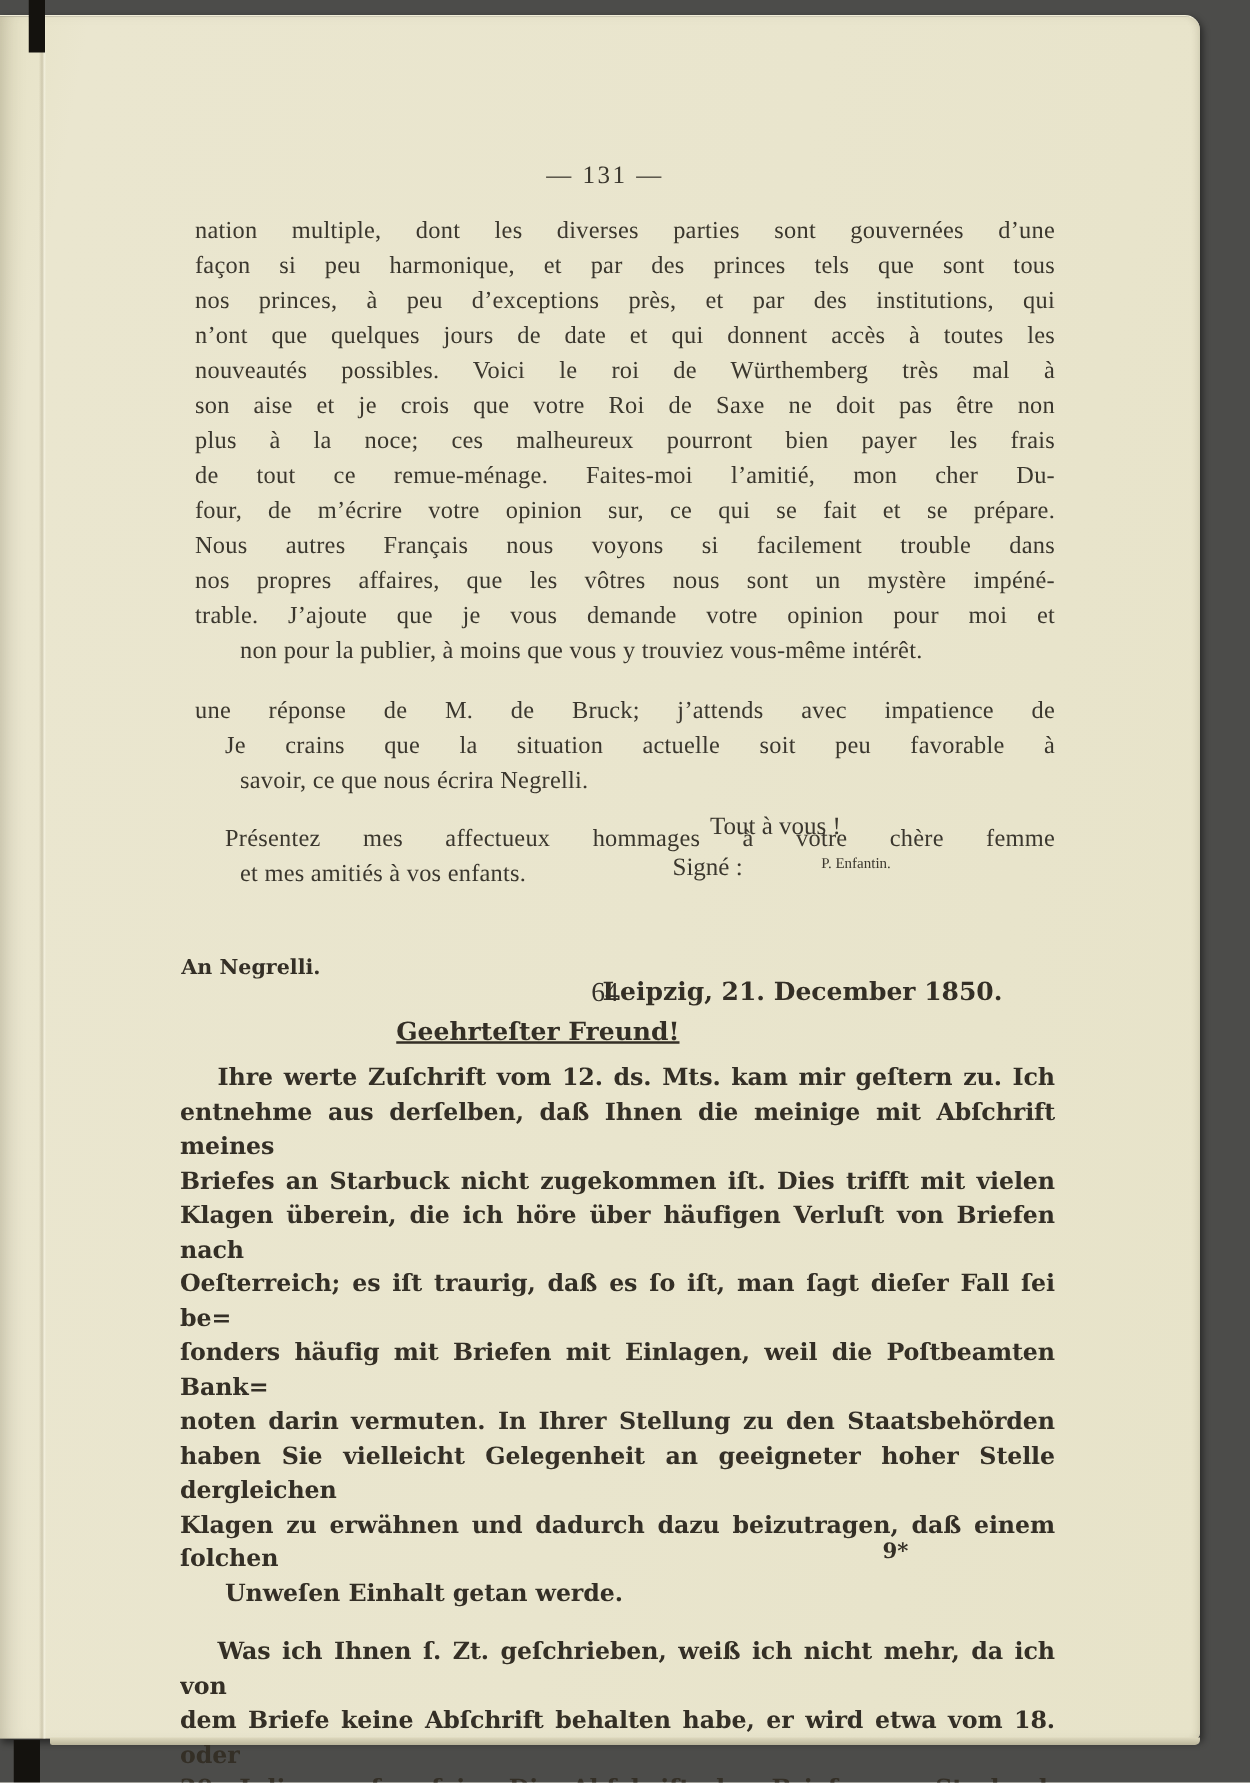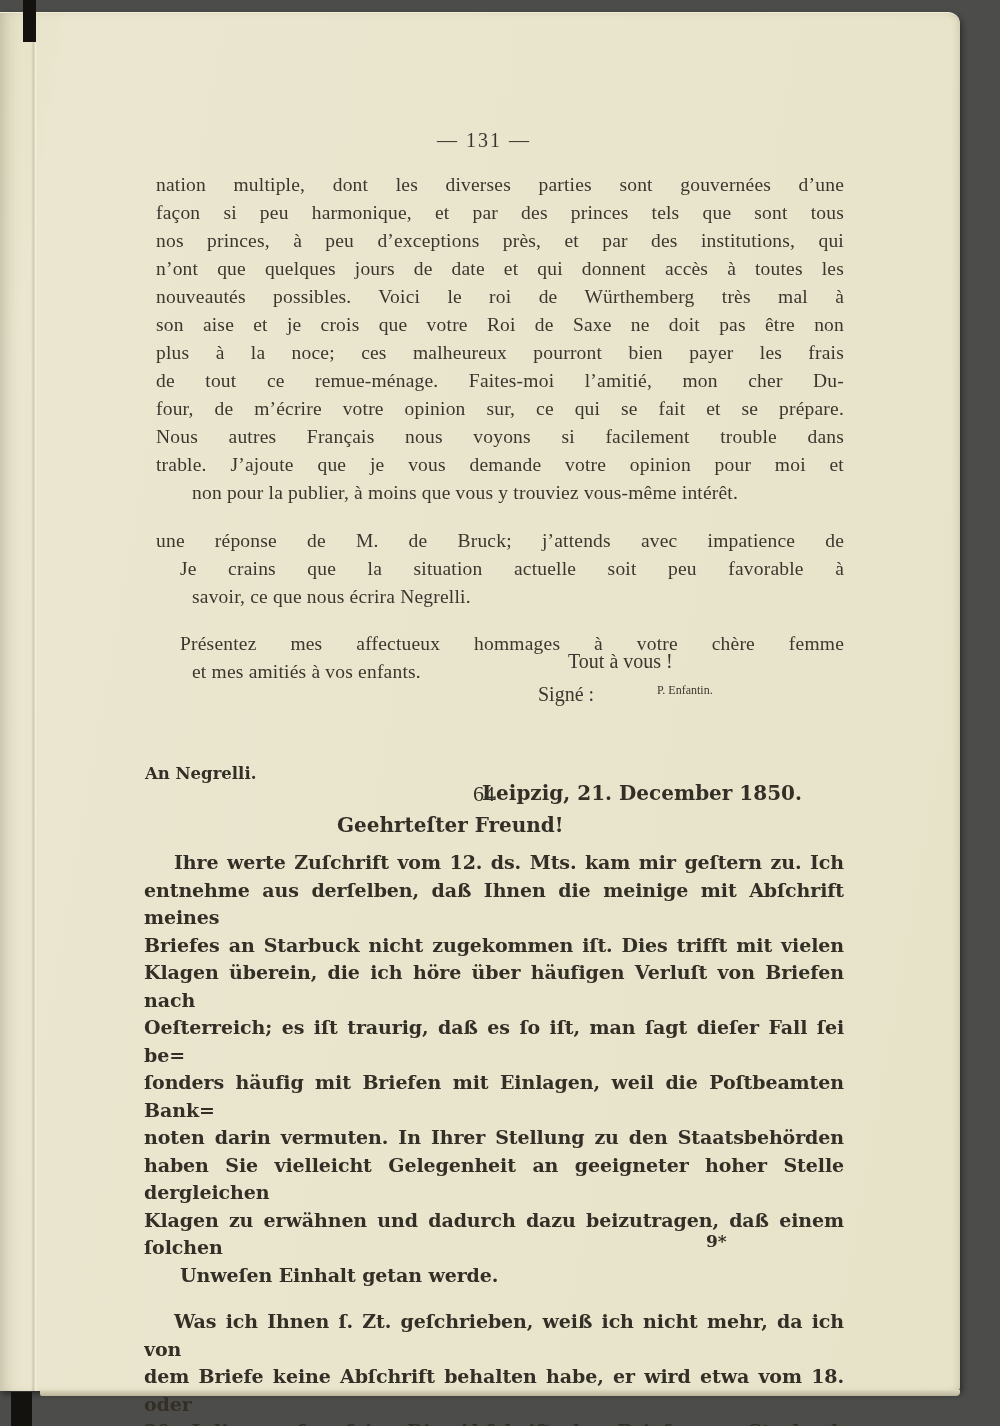--- a/index.html
+++ b/index.html
@@ -67,6 +67,7 @@
         <div class="line">de tout ce remue-ménage. Faites-moi l’amitié, mon cher Du-</div>
         <div class="line">four, de m’écrire votre opinion sur, ce qui se fait et se prépare.</div>
         <div class="line">Nous autres Français nous voyons si facilement trouble dans</div>
+        <div class="line">nos propres affaires, que les vôtres nous sont un mystère impéné-</div>
         <div class="line">trable.  J’ajoute que je vous demande votre opinion pour moi et</div>
         <div class="line last">non pour la publier, à moins que vous y trouviez vous-même intérêt.</div>
       <p></p>

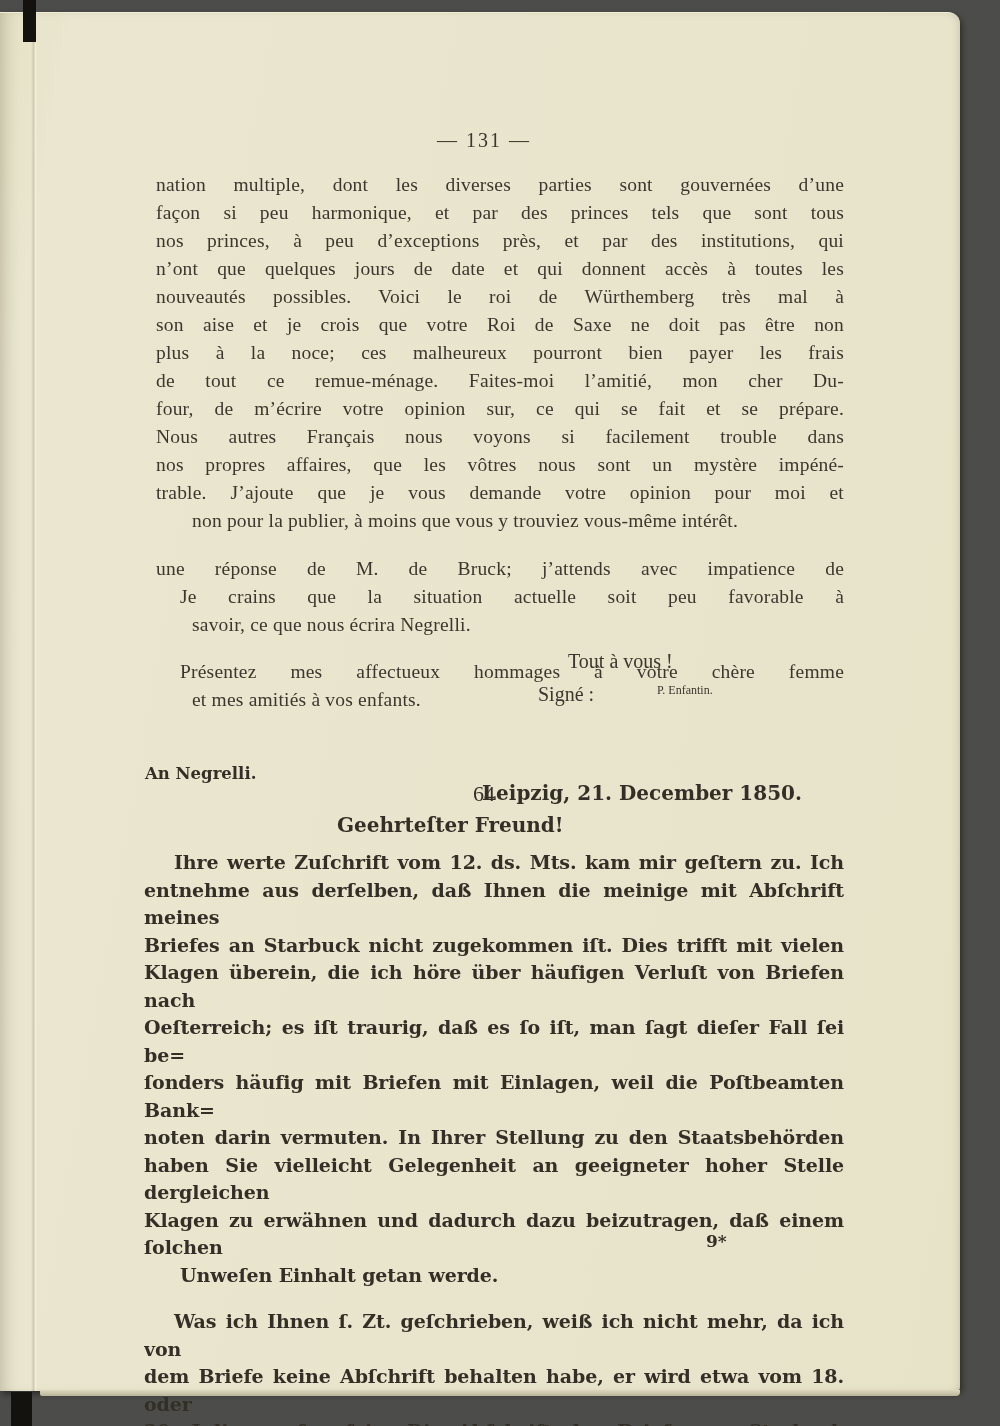--- a/index.html
+++ b/index.html
@@ -40,8 +40,8 @@
          font-family:"DejaVu Serif",serif;font-weight:700;color:#342f26;}
   .dateline{position:absolute;left:482px;top:768px;font-size:20px;
          font-family:"DejaVu Serif",serif;font-weight:700;color:#342f26;}
-  .salutation{position:absolute;left:337px;top:800px;font-size:20px;
-         font-family:"DejaVu Serif",serif;font-weight:700;color:#342f26;}
+  .salutation{position:absolute;left:317px;top:800px;font-size:20px;
+         font-family:"DejaVu Serif",serif;font-weight:700;color:#342f26;text-decoration:underline;}
   .sig-mark{position:absolute;left:706px;top:1218px;font-size:17px;
          font-family:"DejaVu Serif",serif;font-weight:700;color:#342f26;}
 </style>

